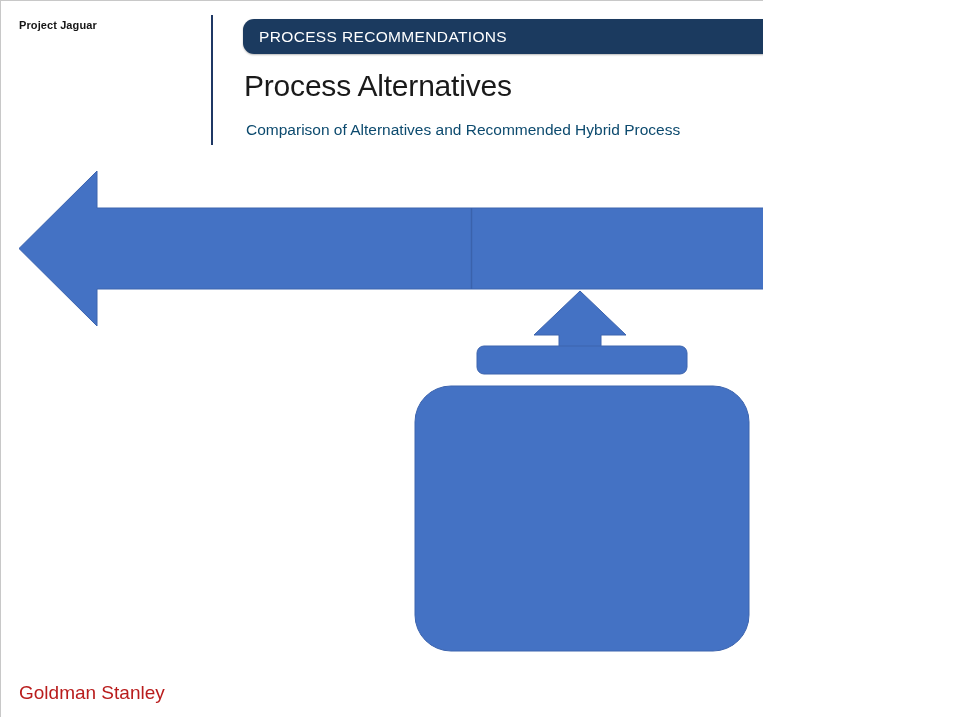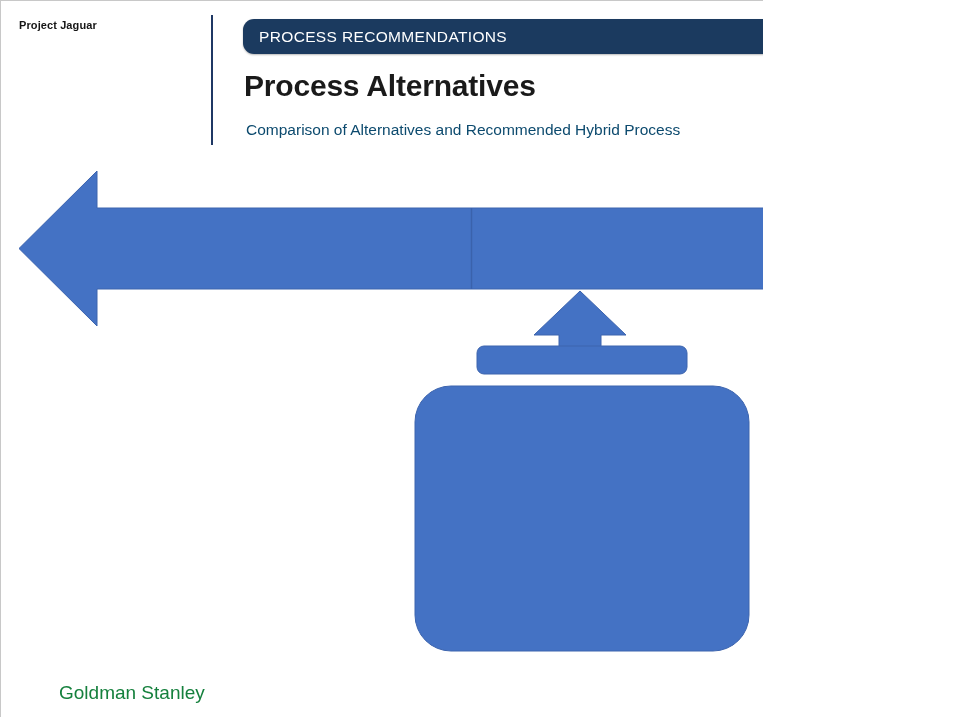--- a/index.html
+++ b/index.html
@@ -70,7 +70,6 @@
     color: #1a1a1a;
     letter-spacing: -0.2px;
     white-space: nowrap;
-    font-weight: bold;
   }
   #slide-subtitle {
     position: absolute;

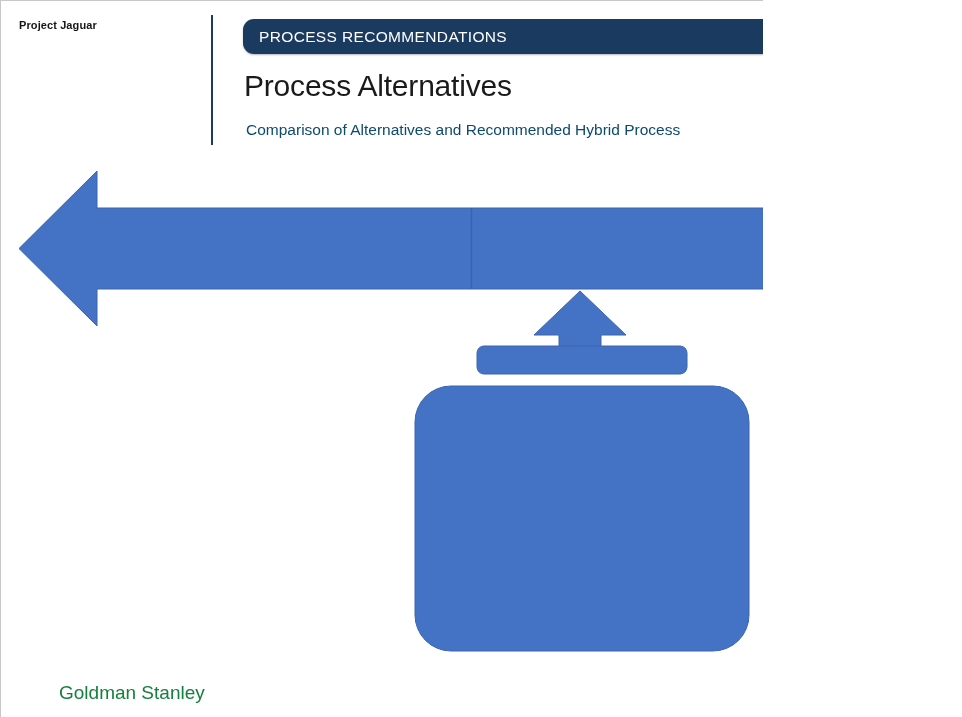--- a/index.html
+++ b/index.html
@@ -163,7 +163,7 @@
 
   </svg>
 
-  <div id="footer-brand" style="color: #15803d; margin-left: 40px;">Goldman Stanley</div>
+  <div id="footer-brand" style="color: #b91c1c;">Goldman Stanley</div>
 
   <div id="page-number" style="color: rgb(166, 166, 166);">42</div>
 

